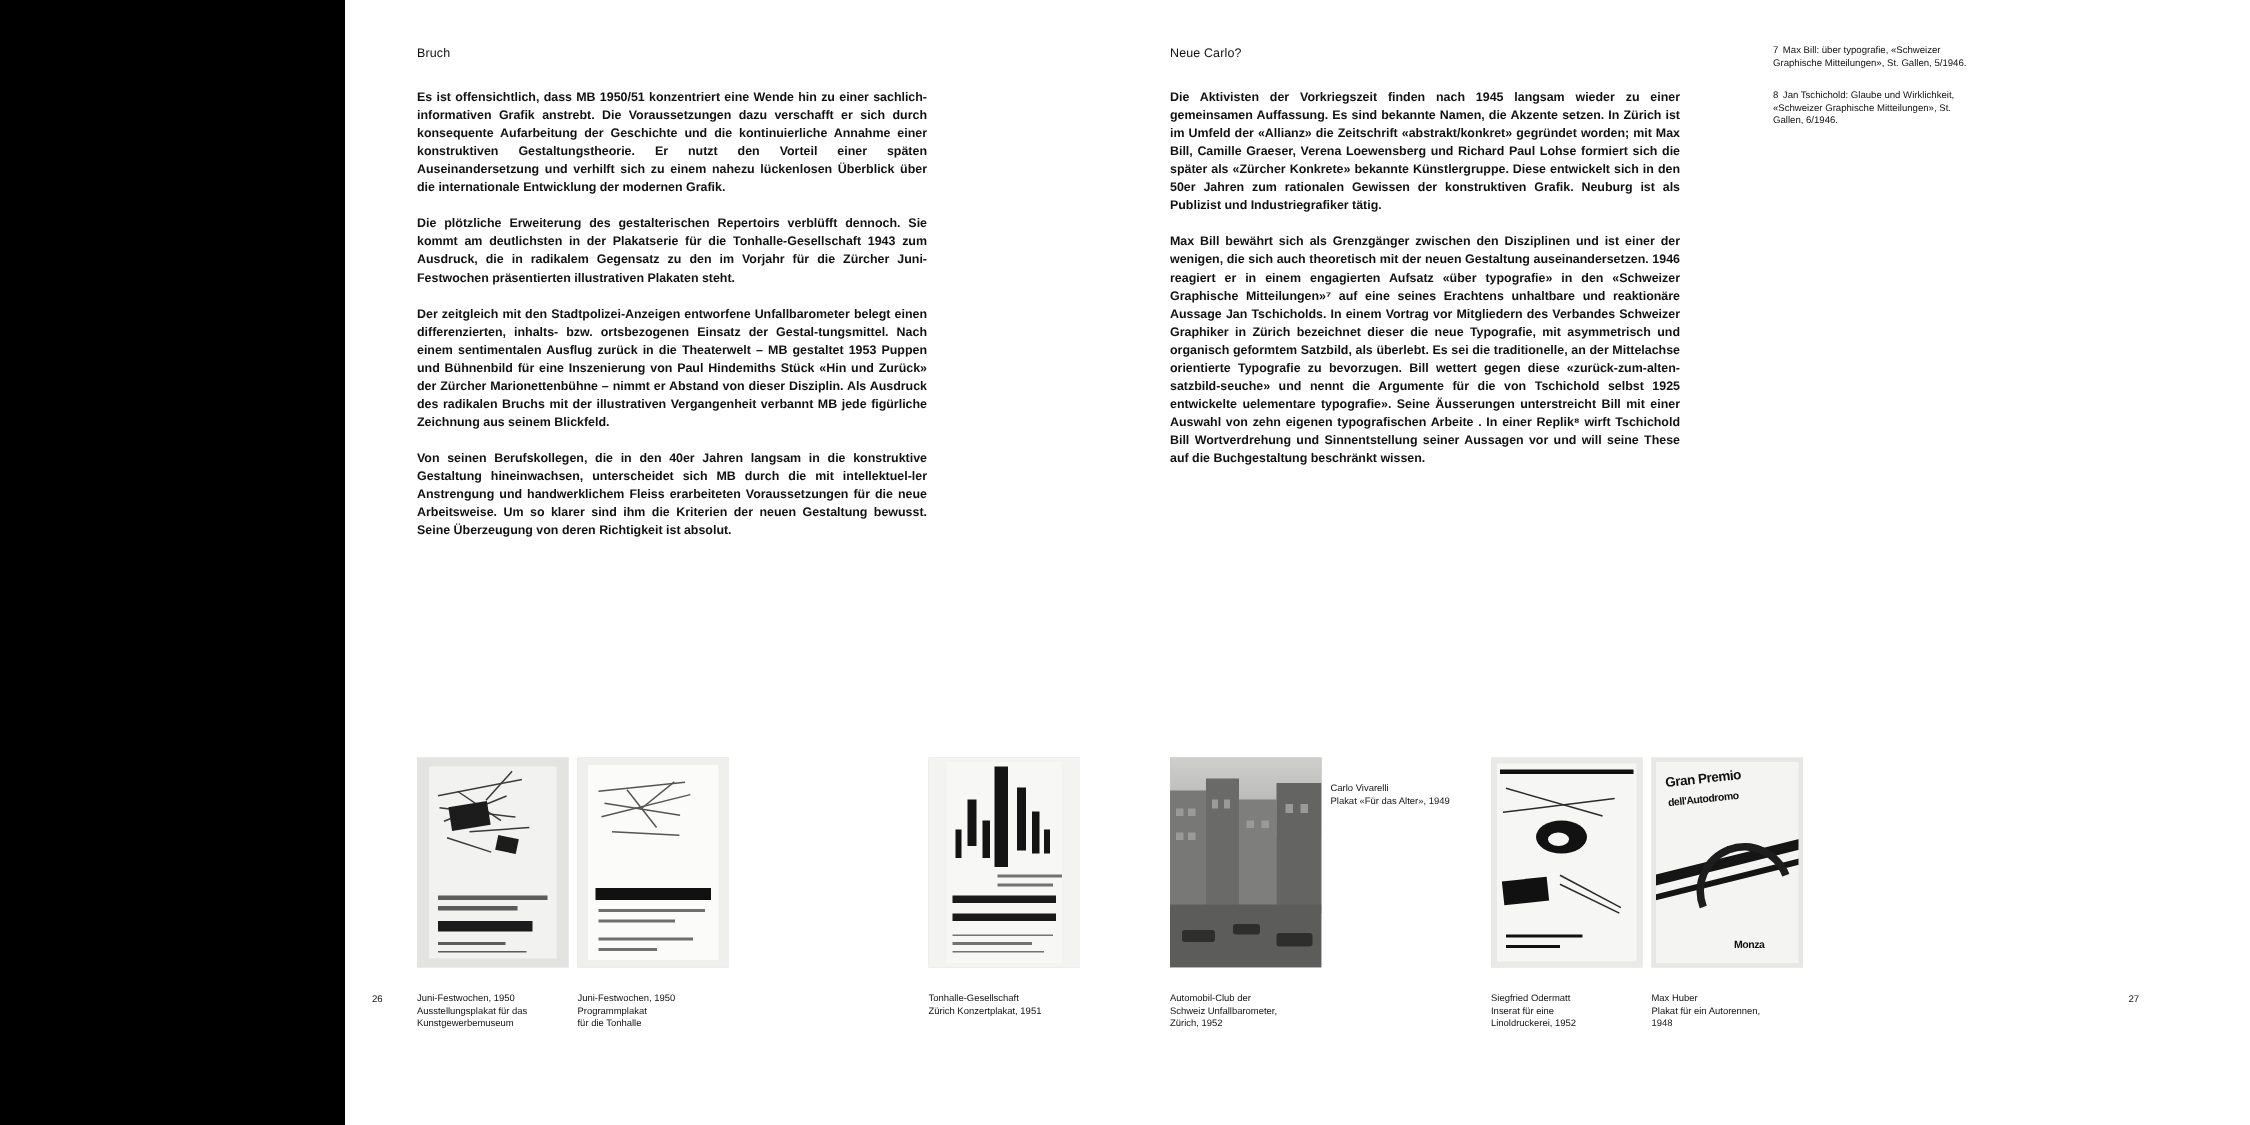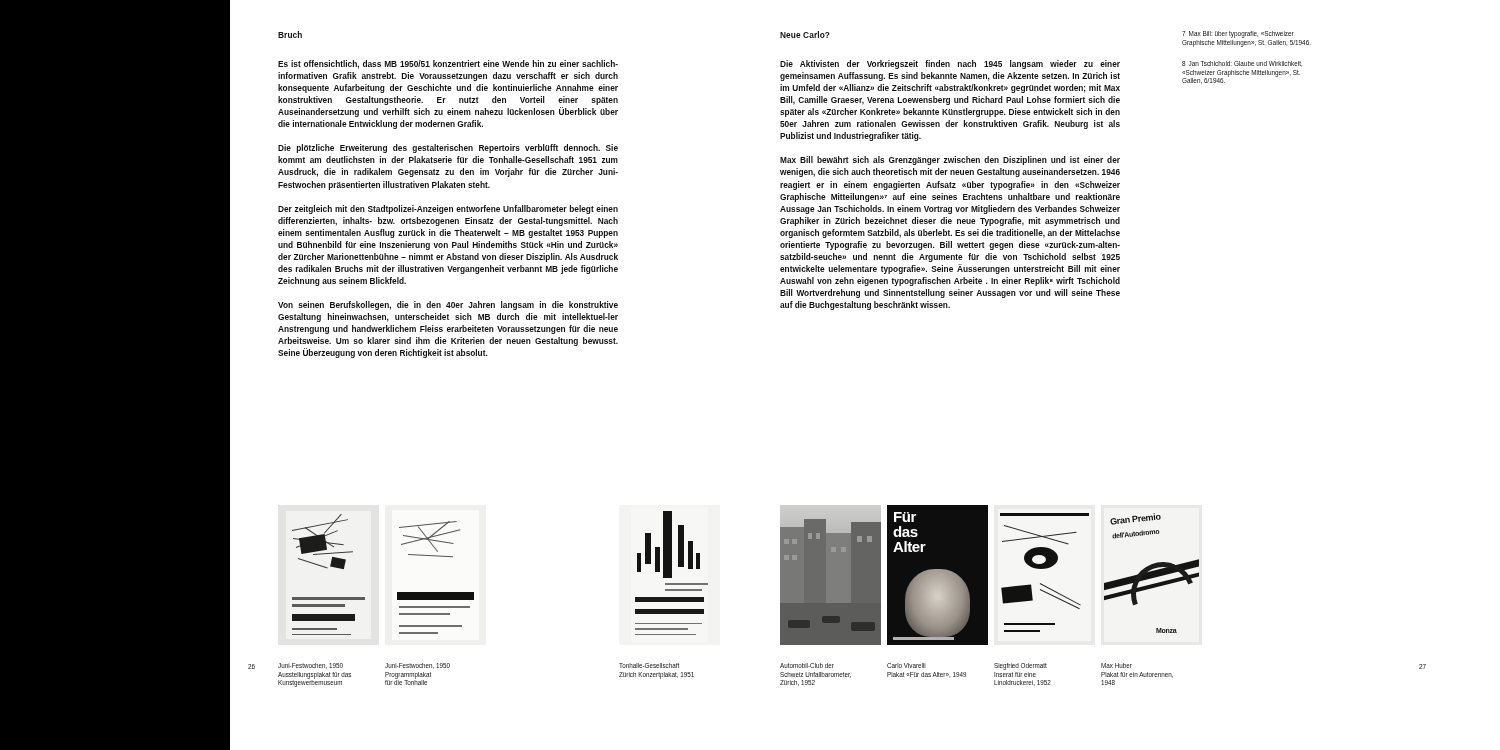--- a/index.html
+++ b/index.html
@@ -33,7 +33,7 @@
 
   .col-head {
     font-size: 8.3px;
-    font-weight: bold;
+    font-weight: normal;
     color: #111;
     margin: 0 0 18px 0;
     letter-spacing: 0.1px;

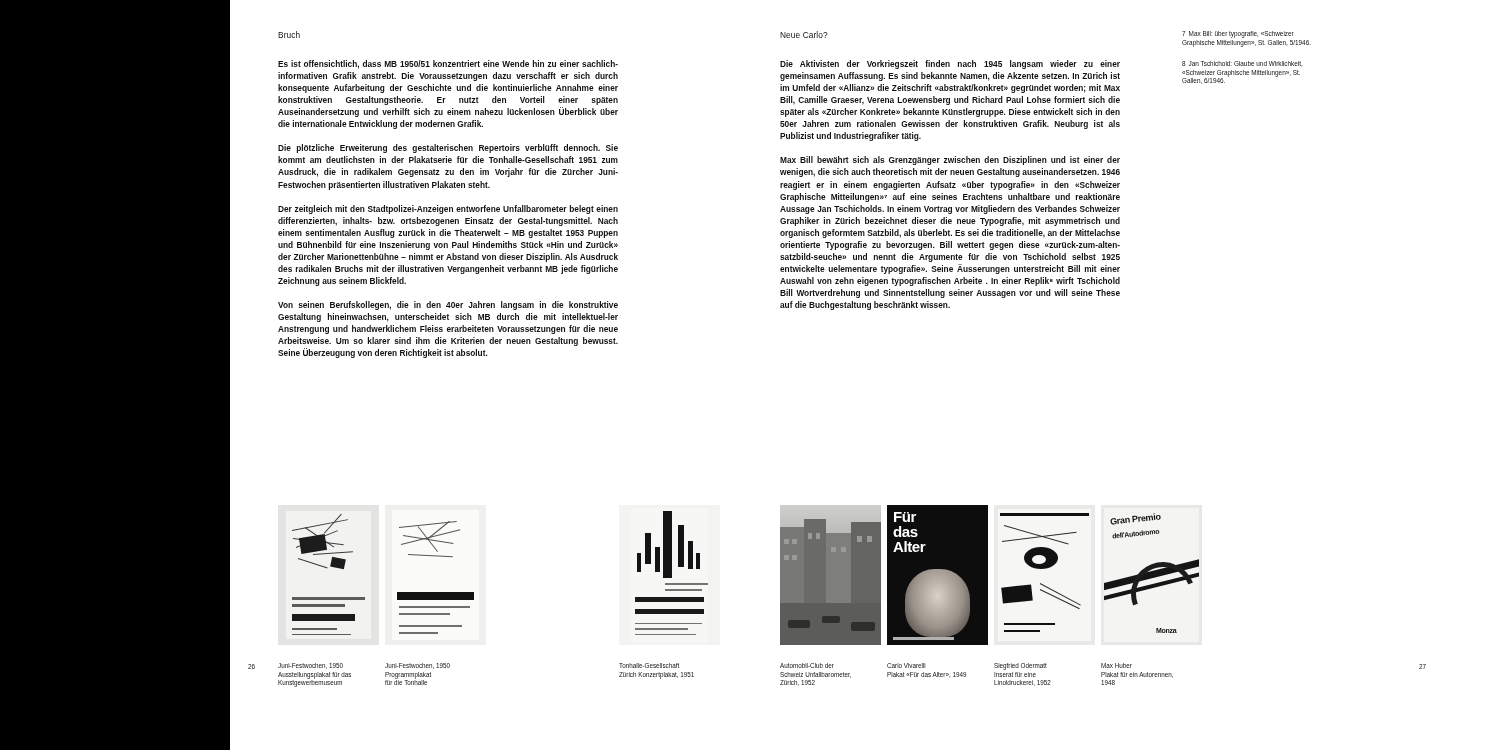--- a/index.html
+++ b/index.html
@@ -173,7 +173,7 @@
   <div class="col col-left">
     <h2 class="col-head">Bruch</h2>
     <p class="body">Es ist offensichtlich, dass MB 1950/51 konzentriert eine Wende hin zu einer sachlich-informativen Grafik anstrebt. Die Voraussetzungen dazu verschafft er sich durch konsequente Aufarbeitung der Geschichte und die kontinuierliche Annahme einer konstruktiven Gestaltungstheorie. Er nutzt den Vorteil einer späten Auseinandersetzung und verhilft sich zu einem nahezu lückenlosen Überblick über die internationale Entwicklung der modernen Grafik.</p>
-    <p class="body">Die plötzliche Erweiterung des gestalterischen Repertoirs verblüfft dennoch. Sie kommt am deutlichsten in der Plakatserie für die Tonhalle-Gesellschaft 1951 zum Ausdruck, die in radikalem Gegensatz zu den im Vorjahr für die Zürcher Juni-Festwochen präsentierten illustrativen Plakaten steht.</p>
+    <p class="body">Die plötzliche Erweiterung des gestalterischen Repertoirs verblüfft dennoch. Sie kommt am deutlichsten in der Plakatserie für die Tonhalle-Gesellschaft 1943 zum Ausdruck, die in radikalem Gegensatz zu den im Vorjahr für die Zürcher Juni-Festwochen präsentierten illustrativen Plakaten steht.</p>
     <p class="body">Der zeitgleich mit den Stadtpolizei-Anzeigen entworfene Unfallbarometer belegt einen differenzierten, inhalts- bzw. ortsbezogenen Einsatz der Gestal-tungsmittel. Nach einem sentimentalen Ausflug zurück in die Theaterwelt – MB gestaltet 1953 Puppen und Bühnenbild für eine Inszenierung von Paul Hindemiths Stück «Hin und Zurück» der Zürcher Marionettenbühne – nimmt er Abstand von dieser Disziplin. Als Ausdruck des radikalen Bruchs mit der illustrativen Vergangenheit verbannt MB jede figürliche Zeichnung aus seinem Blickfeld.</p>
     <p class="body">Von seinen Berufskollegen, die in den 40er Jahren langsam in die konstruktive Gestaltung hineinwachsen, unterscheidet sich MB durch die mit intellektuel-ler Anstrengung und handwerklichem Fleiss erarbeiteten Voraussetzungen für die neue Arbeitsweise. Um so klarer sind ihm die Kriterien der neuen Gestaltung bewusst. Seine Überzeugung von deren Richtigkeit ist absolut.</p>
   </div>

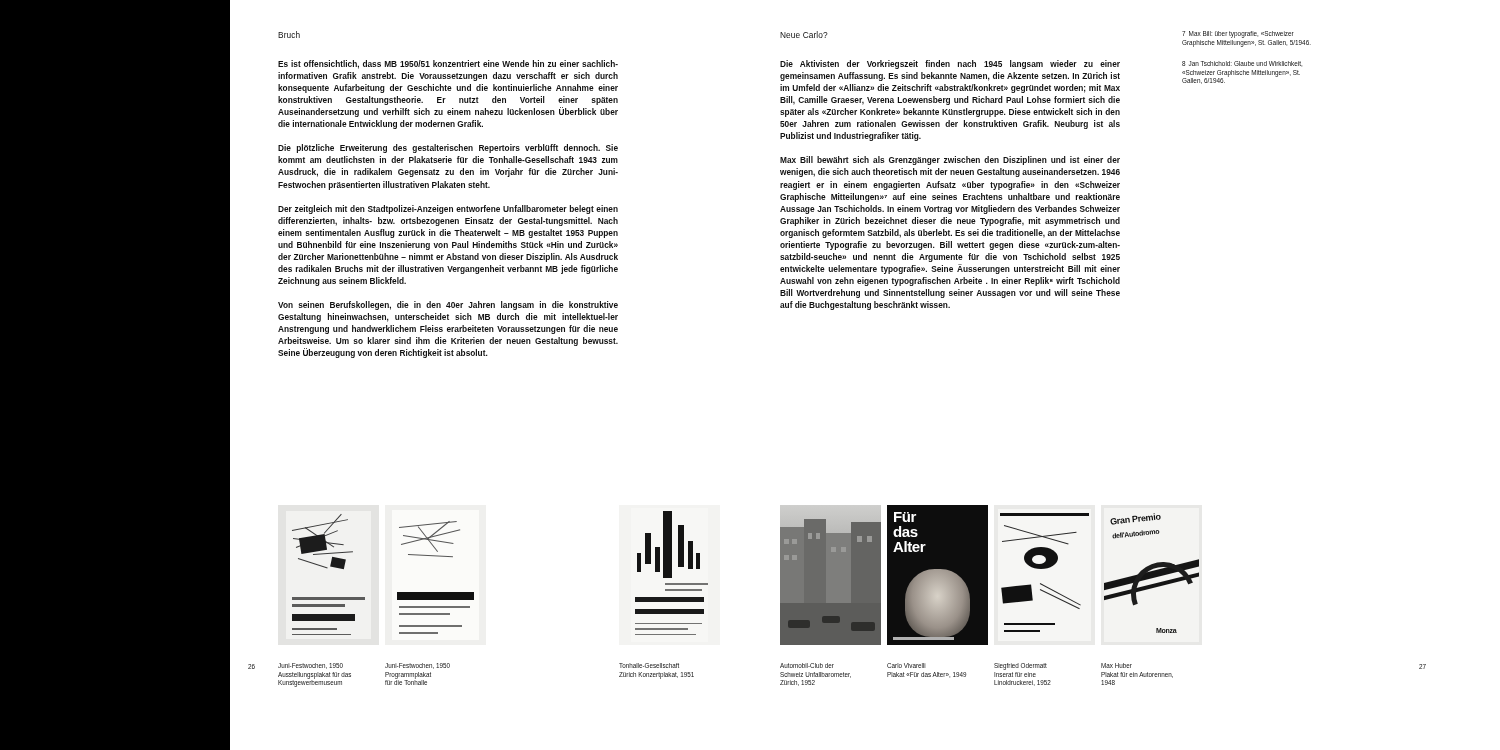--- a/index.html
+++ b/index.html
@@ -308,17 +308,6 @@
     </figure>
 
     <figure class="fig f5" style="margin:0">
-      <div class="plate">
-        <div class="plate-inner p5">
-          <div class="title">
-            <span>Für</span>
-            <span>das</span>
-            <span>Alter</span>
-          </div>
-          <div class="face"></div>
-          <div class="foot"></div>
-        </div>
-      </div>
       <figcaption class="cap">
         <div>Carlo Vivarelli</div>
         <div>Plakat «Für das Alter», 1949</div>

